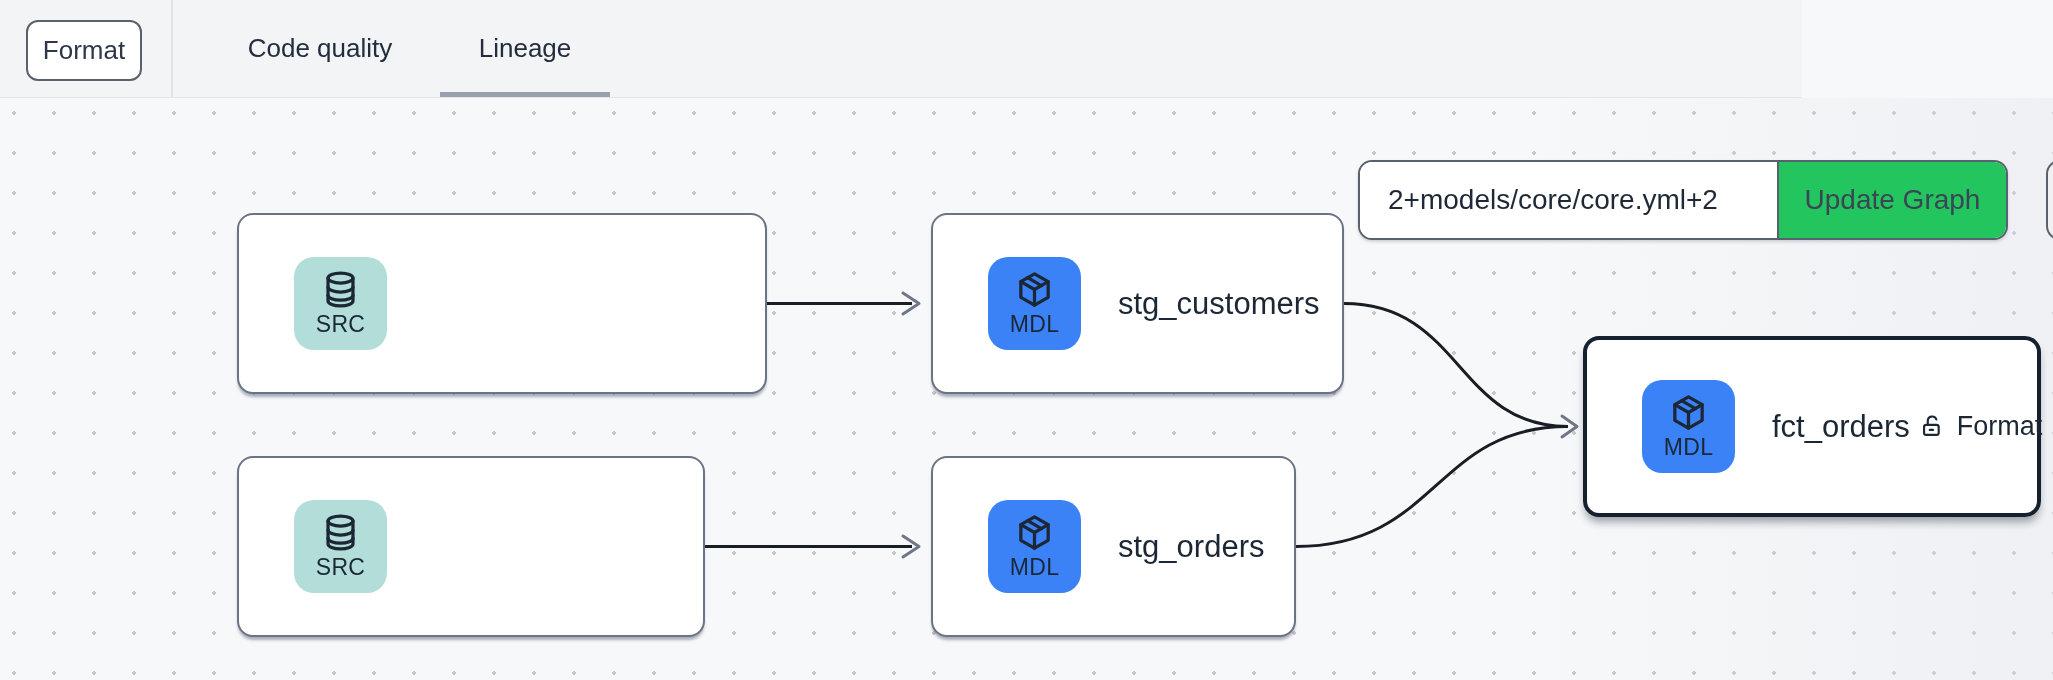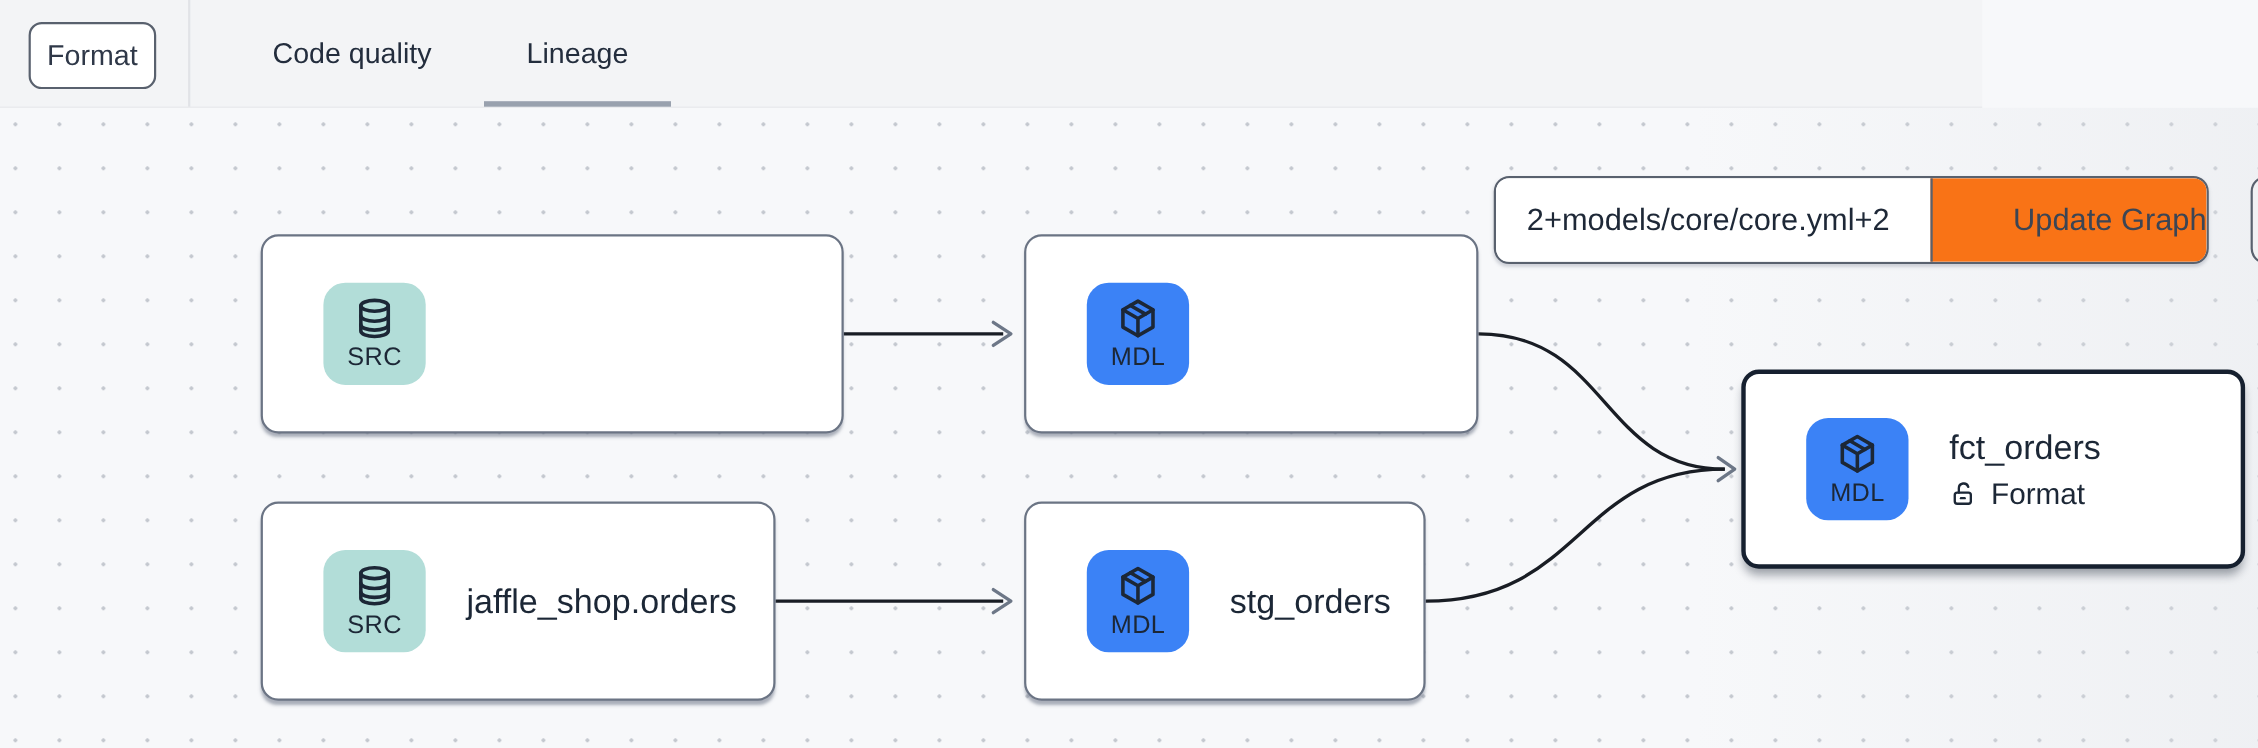--- a/index.html
+++ b/index.html
@@ -122,13 +122,12 @@
     padding: 0 20px 0 28px;
   }
   .update-btn {
-    width: 251px; flex: 0 0 auto;
-    background: #f97316;
+    width: 229px; flex: 0 0 auto;
+    background: #22c55e;
     border: none; border-left: 2px solid #59616e;
     font-family: "Liberation Sans", sans-serif;
     font-size: 28px; color: #3c4554;
     cursor: pointer;
-    text-align: right;
   }
   .partial-btn {
     position: absolute; left: 2046px; top: 160px;

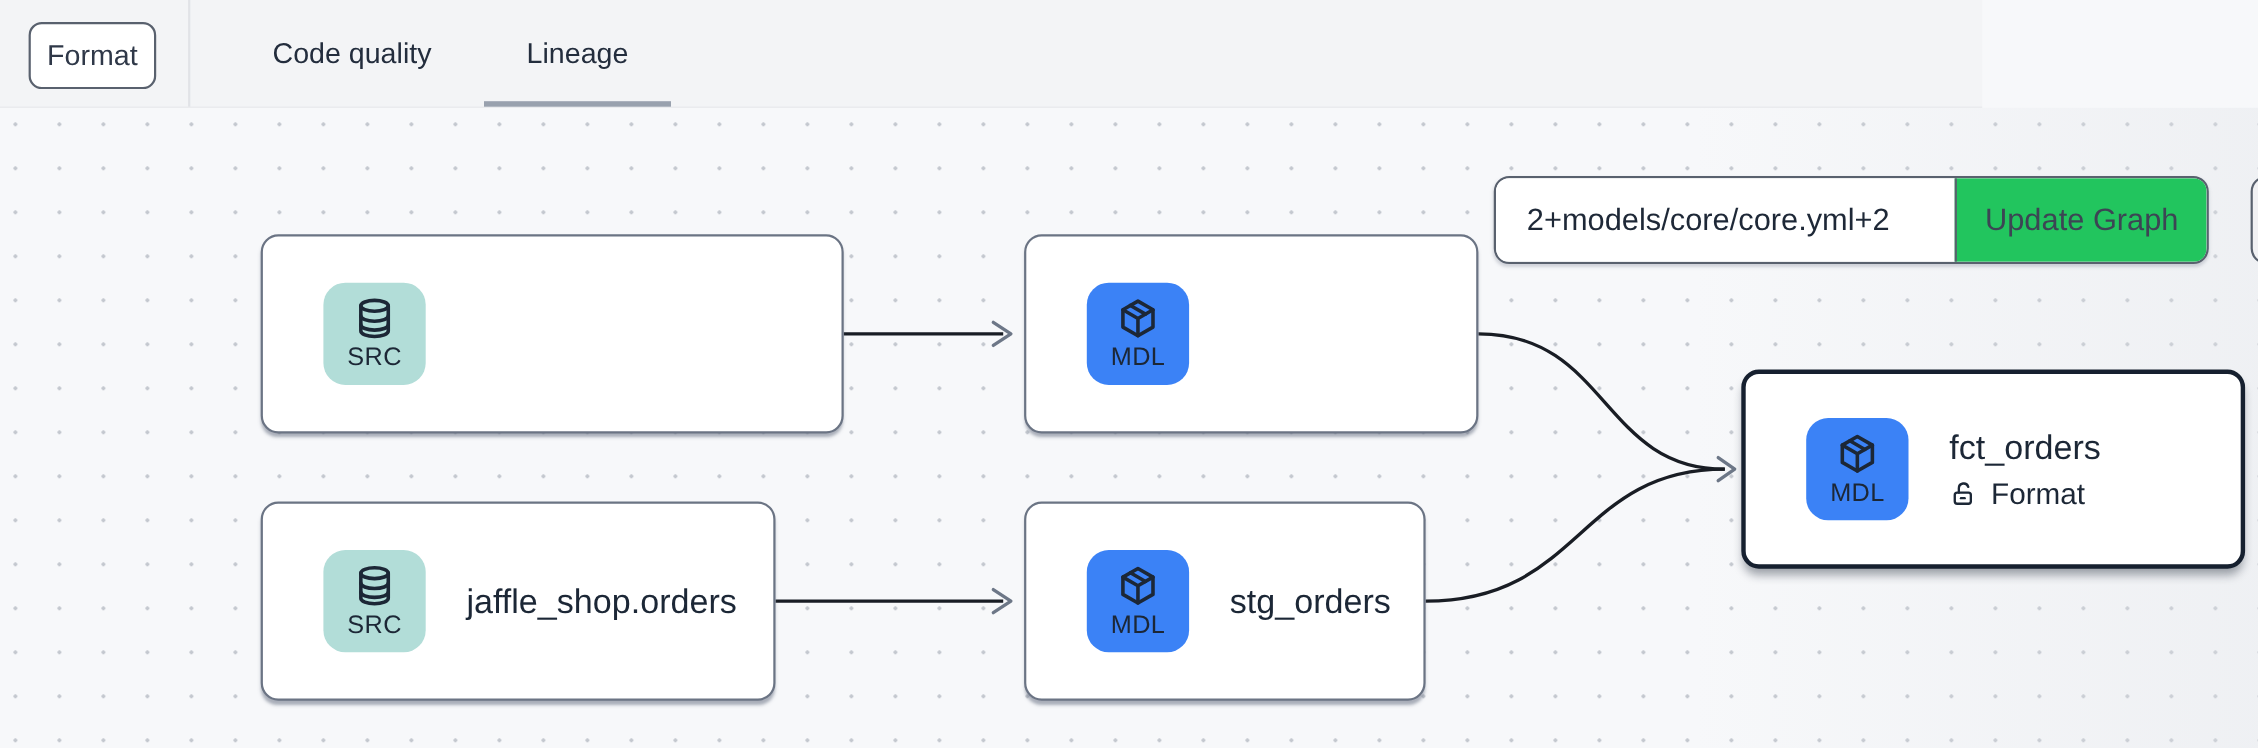--- a/index.html
+++ b/index.html
@@ -184,6 +184,7 @@
     </svg>
     <span class="badge-label">MDL</span>
   </div>
+  <span class="node-label">stg_customers</span>
 </div>
 
 <div class="node n-src-orders">

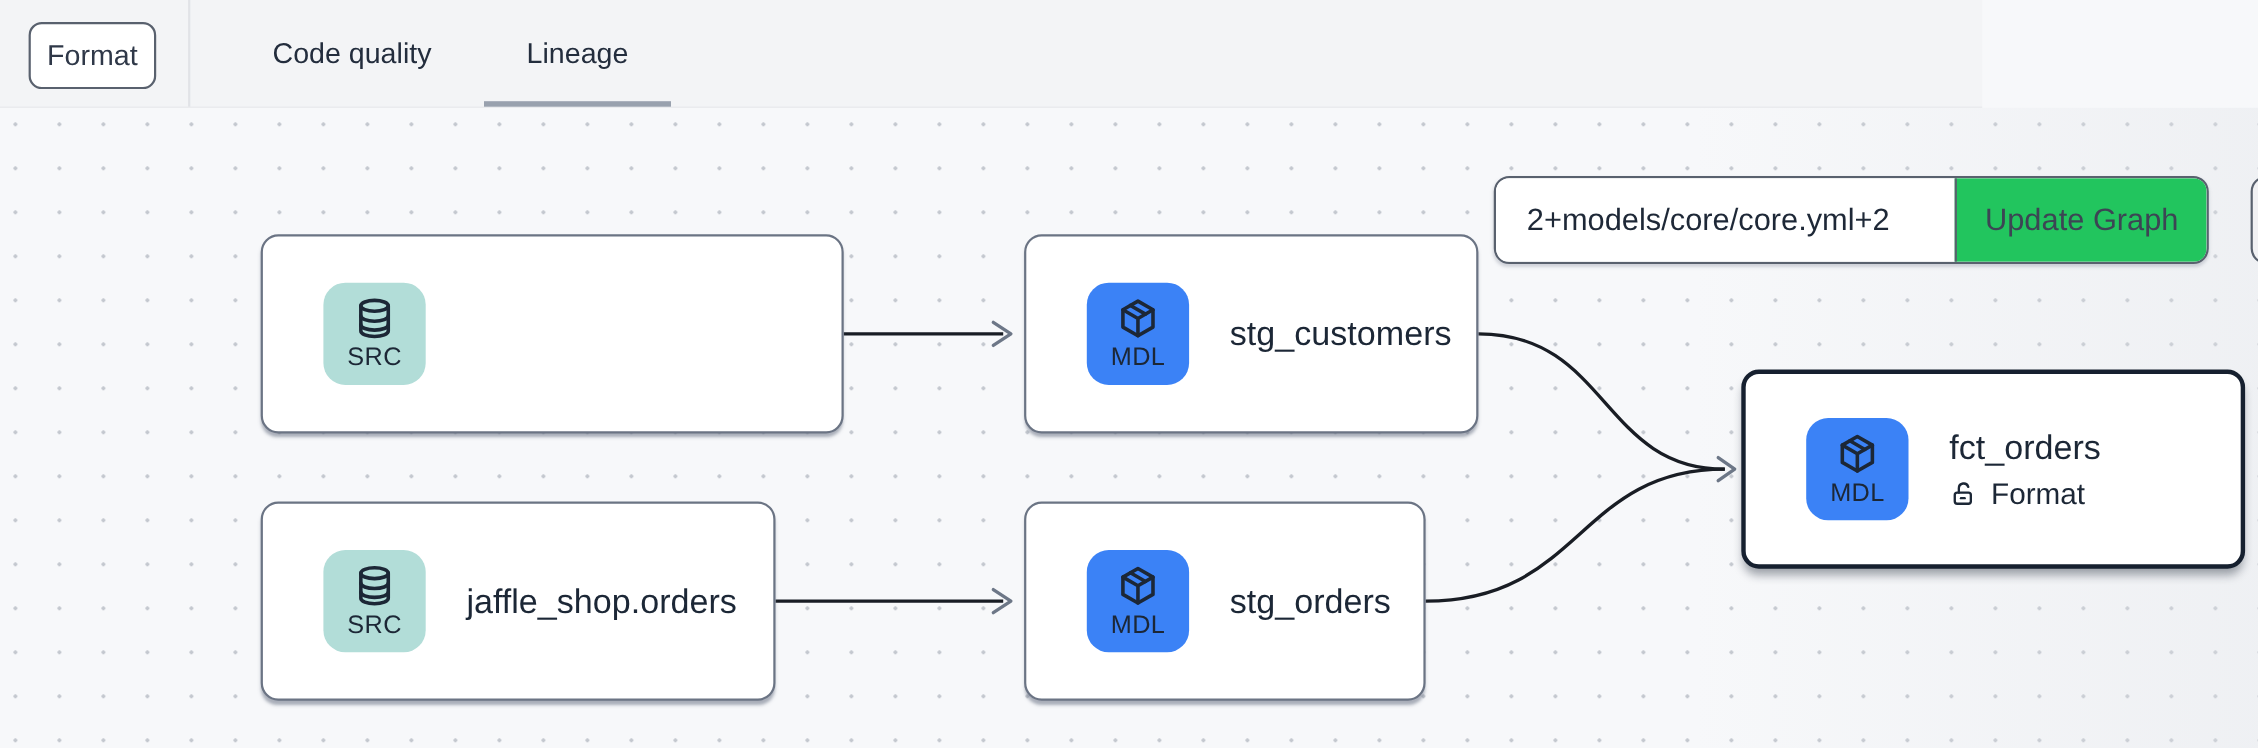--- a/index.html
+++ b/index.html
@@ -98,7 +98,7 @@
 
   .node-label { font-size: 31px; color: #1c2736; white-space: nowrap; }
 
-  .node-title-group { display: flex; flex-direction: column; gap: 9px; }
+  .node-title-group { display: flex; flex-direction: row; gap: 9px; }
   .access-row { display: flex; align-items: center; gap: 11px; font-size: 27px; color: #1c2736; }
   .access-row svg { width: 27px; height: 27px; }
 

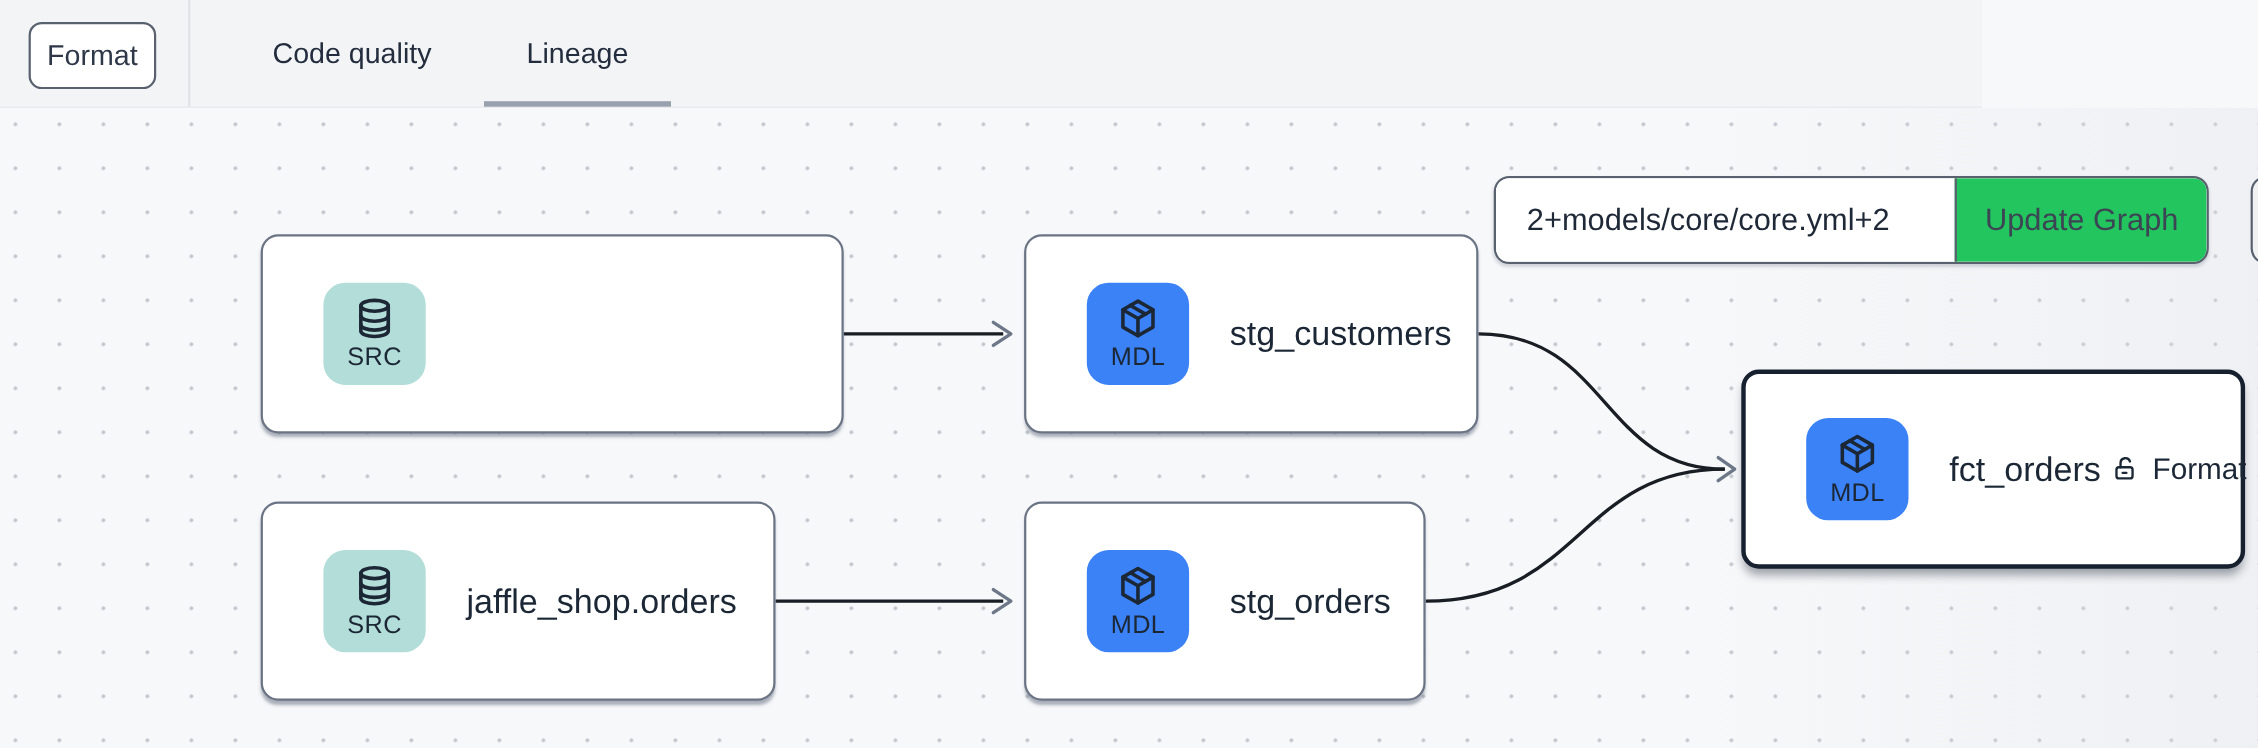--- a/index.html
+++ b/index.html
@@ -197,7 +197,6 @@
     </svg>
     <span class="badge-label">SRC</span>
   </div>
-  <span class="node-label">jaffle_shop.orders</span>
 </div>
 
 <div class="node n-stg-orders">

